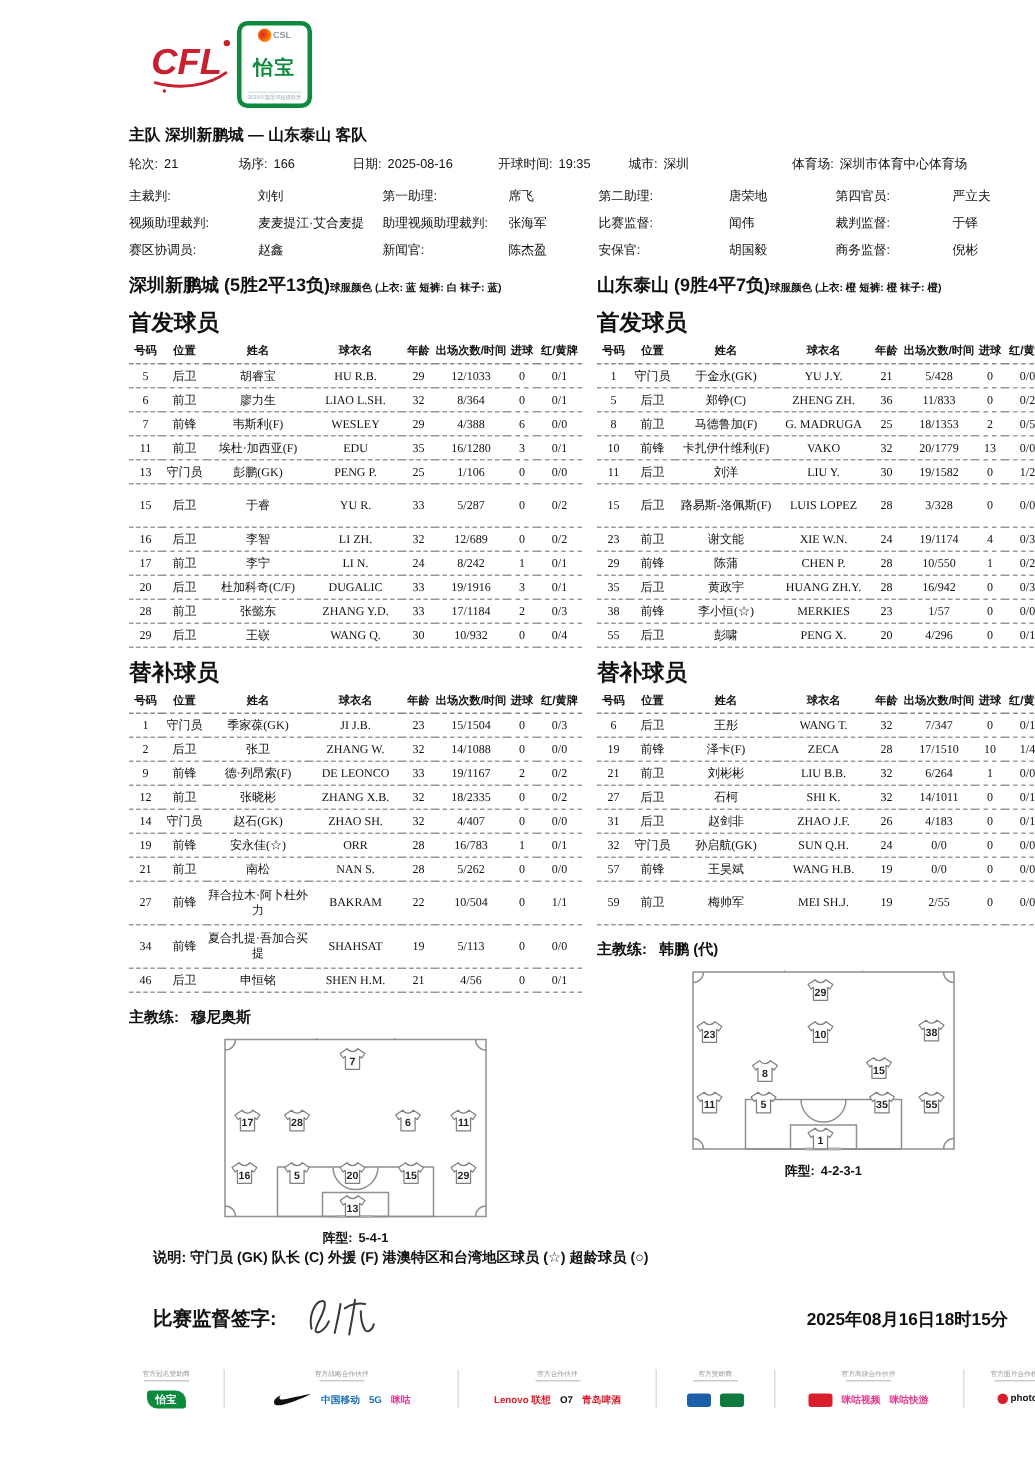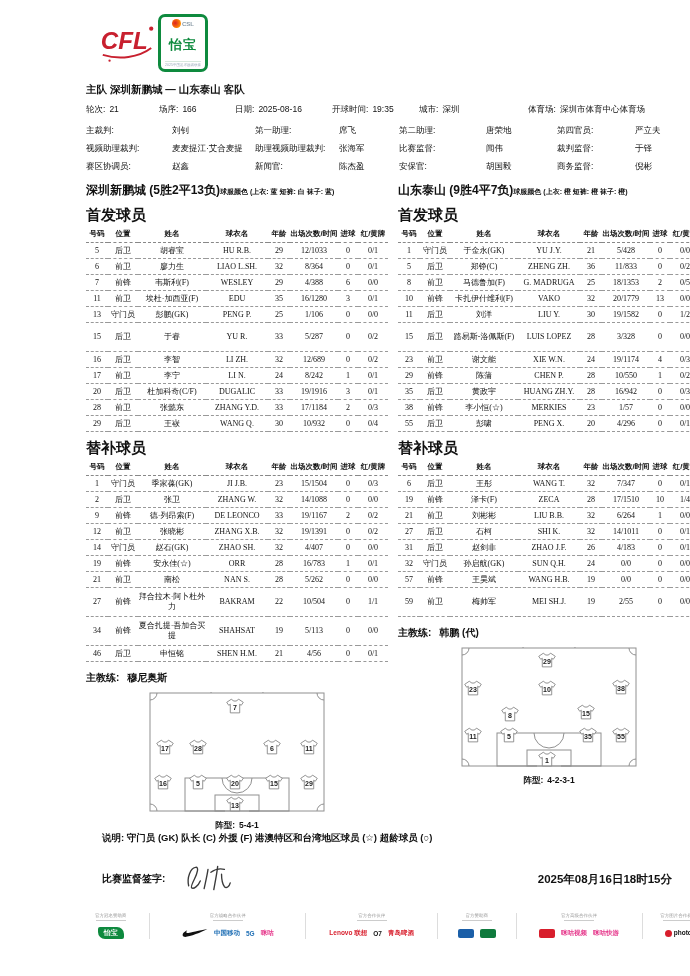--- a/index.html
+++ b/index.html
@@ -385,7 +385,7 @@
             <td>张晓彬</td>
             <td>ZHANG X.B.</td>
             <td>32</td>
-            <td>19/1391</td>
+            <td>18/2335</td>
             <td>0</td>
             <td>0/2</td>
           </tr>

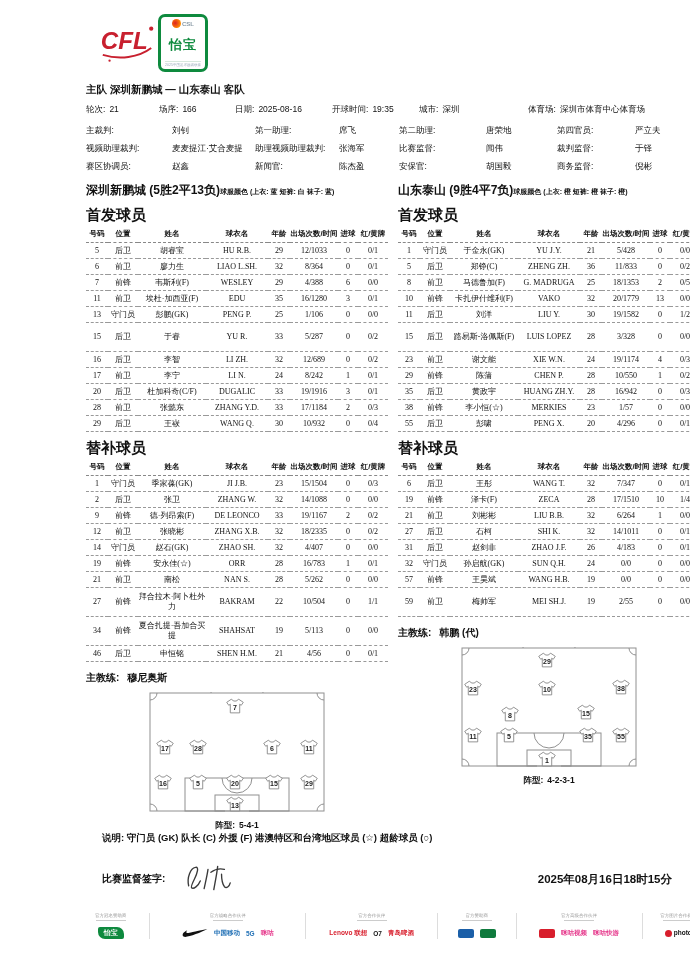--- a/index.html
+++ b/index.html
@@ -66,7 +66,7 @@
   
   .legend{margin:0 38px 0;padding-left:16px;font-size:9.5px;font-weight:bold;}
   .sign-row{display:flex;align-items:center;margin:12px 38px 0;padding-left:16px;height:44px;}
-  .sign-label{font-size:10px;font-weight:bold;}
+  .sign-label{font-size:13px;font-weight:bold;}
   .sign-svg{width:58px;height:40px;margin-left:14px;flex:0 0 auto;}
   .sign-date{margin-left:auto;margin-right:28px;font-size:11.5px;font-weight:bold;}
 

